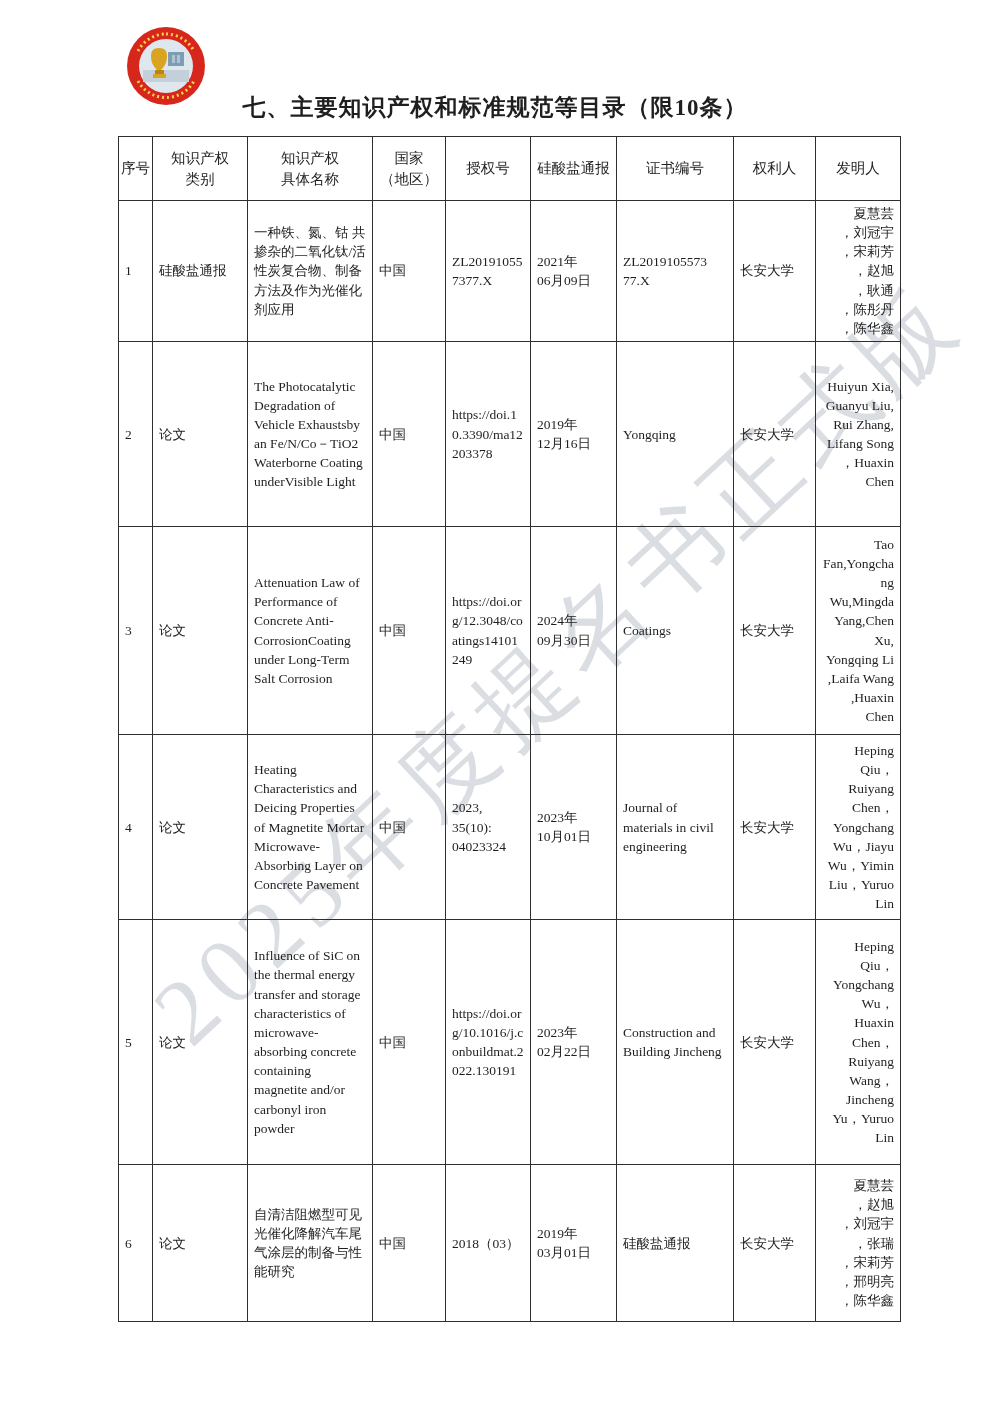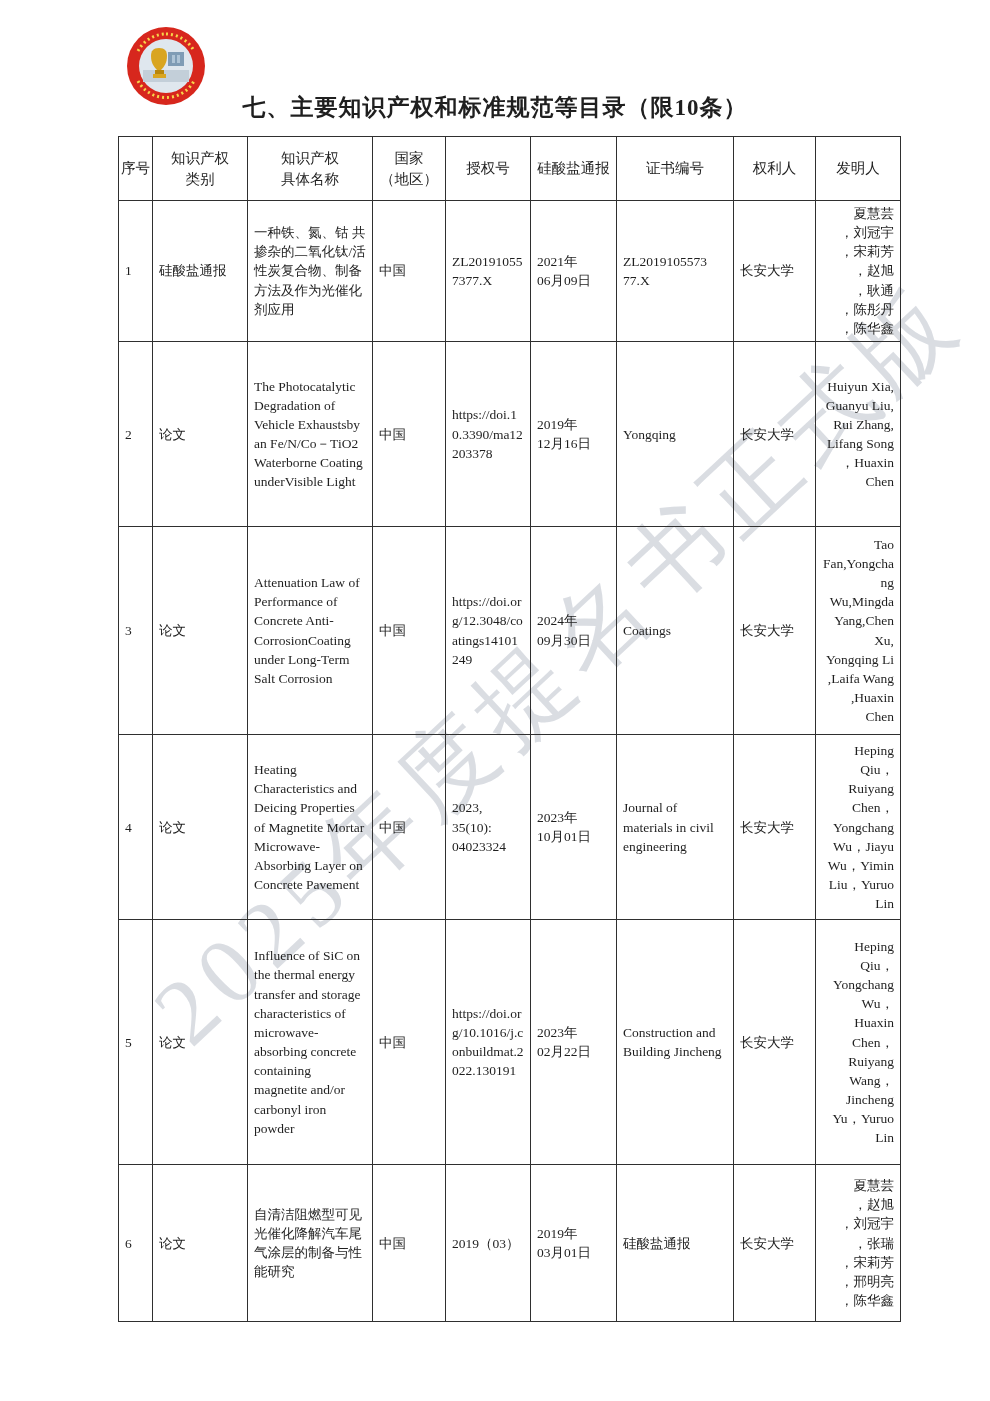--- a/index.html
+++ b/index.html
@@ -195,7 +195,7 @@
         <td>论文</td>
         <td>自清洁阻燃型可见光催化降解汽车尾气涂层的制备与性能研究</td>
         <td>中国</td>
-        <td class="c-auth">2019（03）</td>
+        <td class="c-auth">2018（03）</td>
         <td>2019年
 03月01日</td>
         <td>硅酸盐通报</td>

